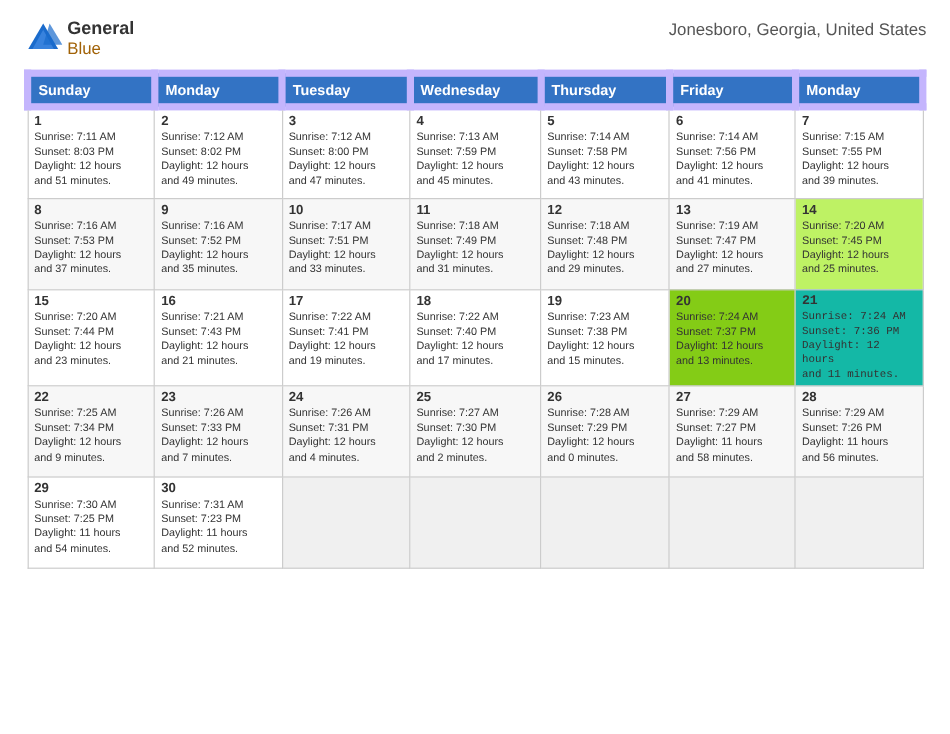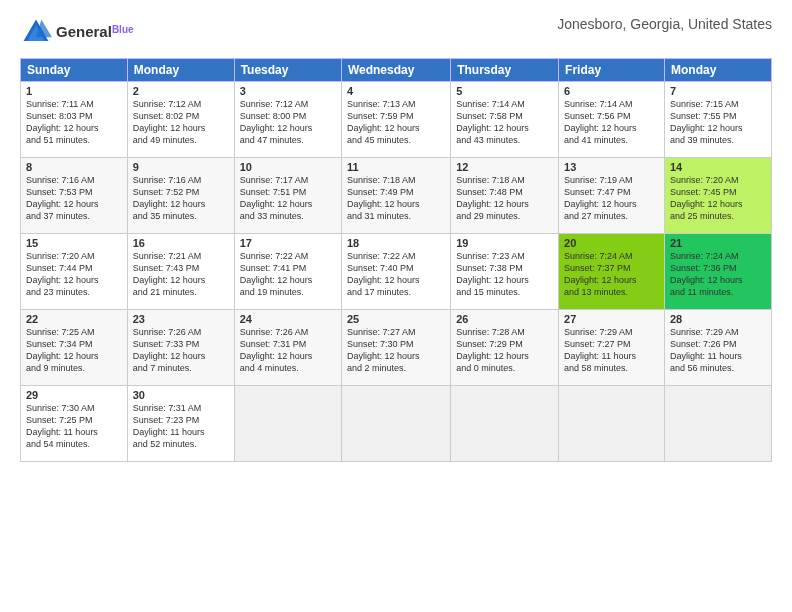--- a/index.html
+++ b/index.html
@@ -29,7 +29,7 @@
     }
     .logo-text {
       display: flex;
-      flex-direction: row;
+      flex-direction: column;
       line-height: 1.1;
     }
     .logo-general {

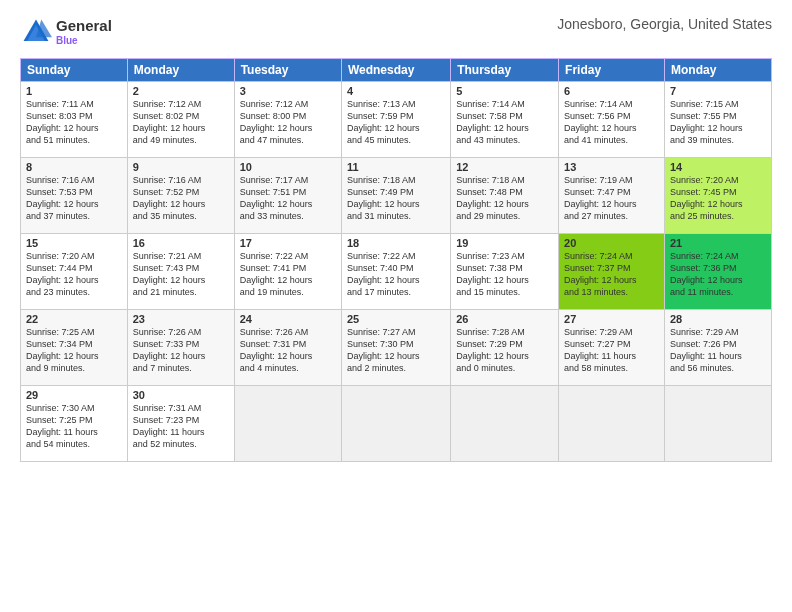--- a/index.html
+++ b/index.html
@@ -38,9 +38,9 @@
       color: #333;
     }
     .logo-blue {
-      font-size: 10px;
-      font-weight: bold;
-      color: #8b5cf6;
+      font-size: 14px;
+      font-weight: normal;
+      color: #a16207;
     }
     .logo-icon {
       width: 32px;

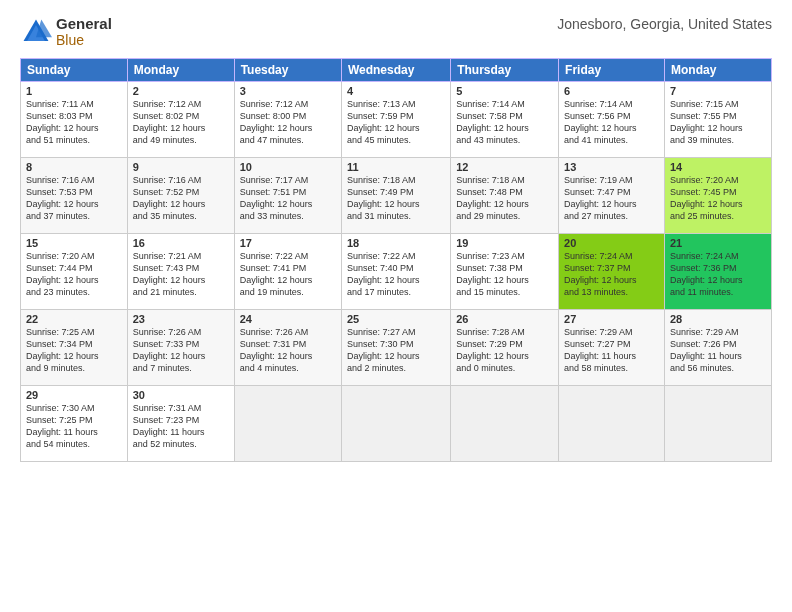--- a/index.html
+++ b/index.html
@@ -70,7 +70,7 @@
       font-weight: bold;
       padding: 4px 6px;
       text-align: left;
-      border: 1px solid #c4b5fd;
+      border: 6px solid #c4b5fd;
     }
     .calendar td {
       border: 1px solid #ccc;

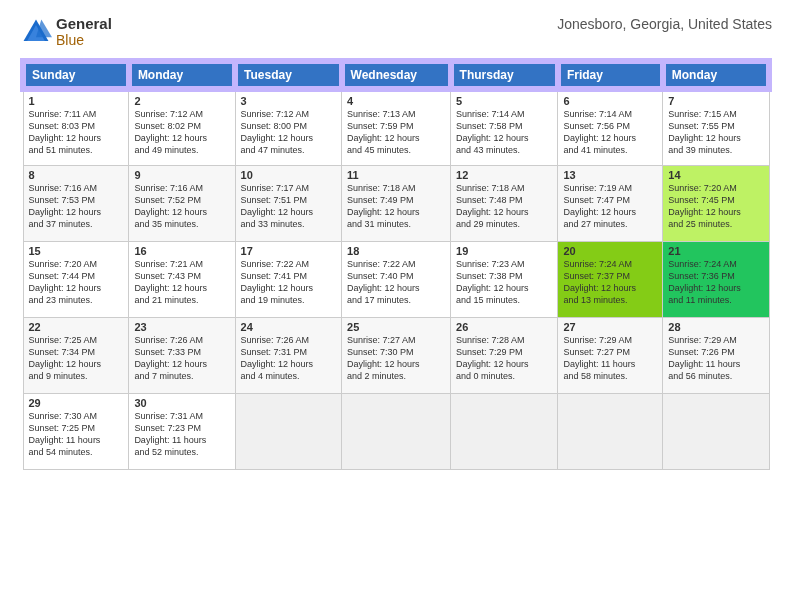--- a/index.html
+++ b/index.html
@@ -219,7 +219,7 @@
             <span class="day-num">20</span>
 <div class="day-info">Sunrise: 7:24 AM<br>Sunset: 7:37 PM<br>Daylight: 12 hours <br>and 13 minutes.</div>
           </td>
-          <td style="background: #22c55e;">
+          <td style="background: #14b8a6; font-family: Liberation Mono, monospace;">
             <span class="day-num">21</span>
 <div class="day-info">Sunrise: 7:24 AM<br>Sunset: 7:36 PM<br>Daylight: 12 hours <br>and 11 minutes.</div>
           </td>

